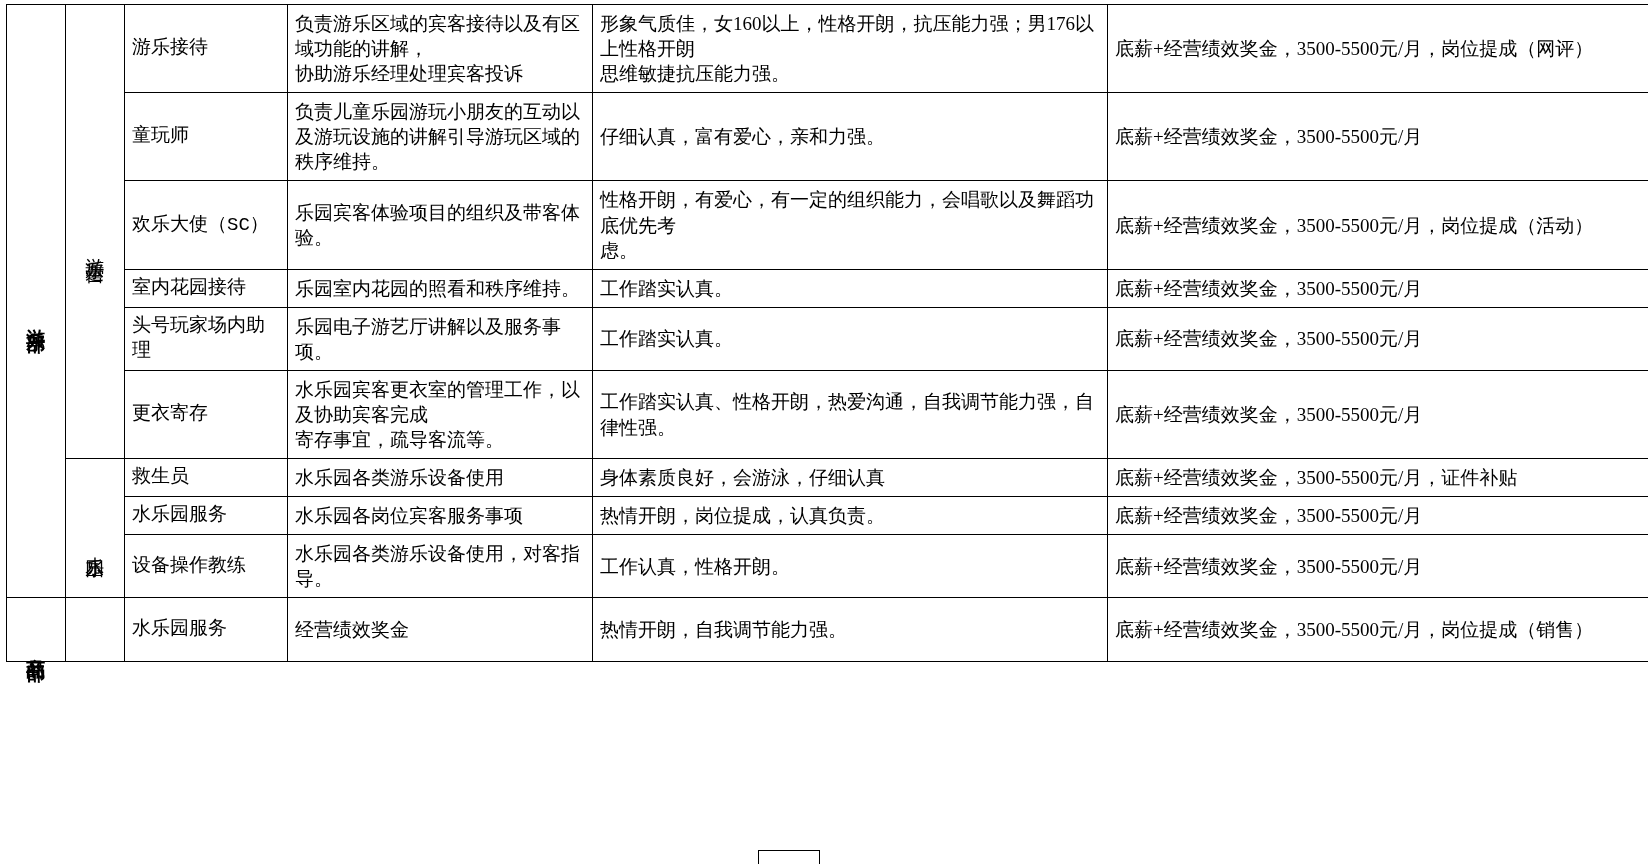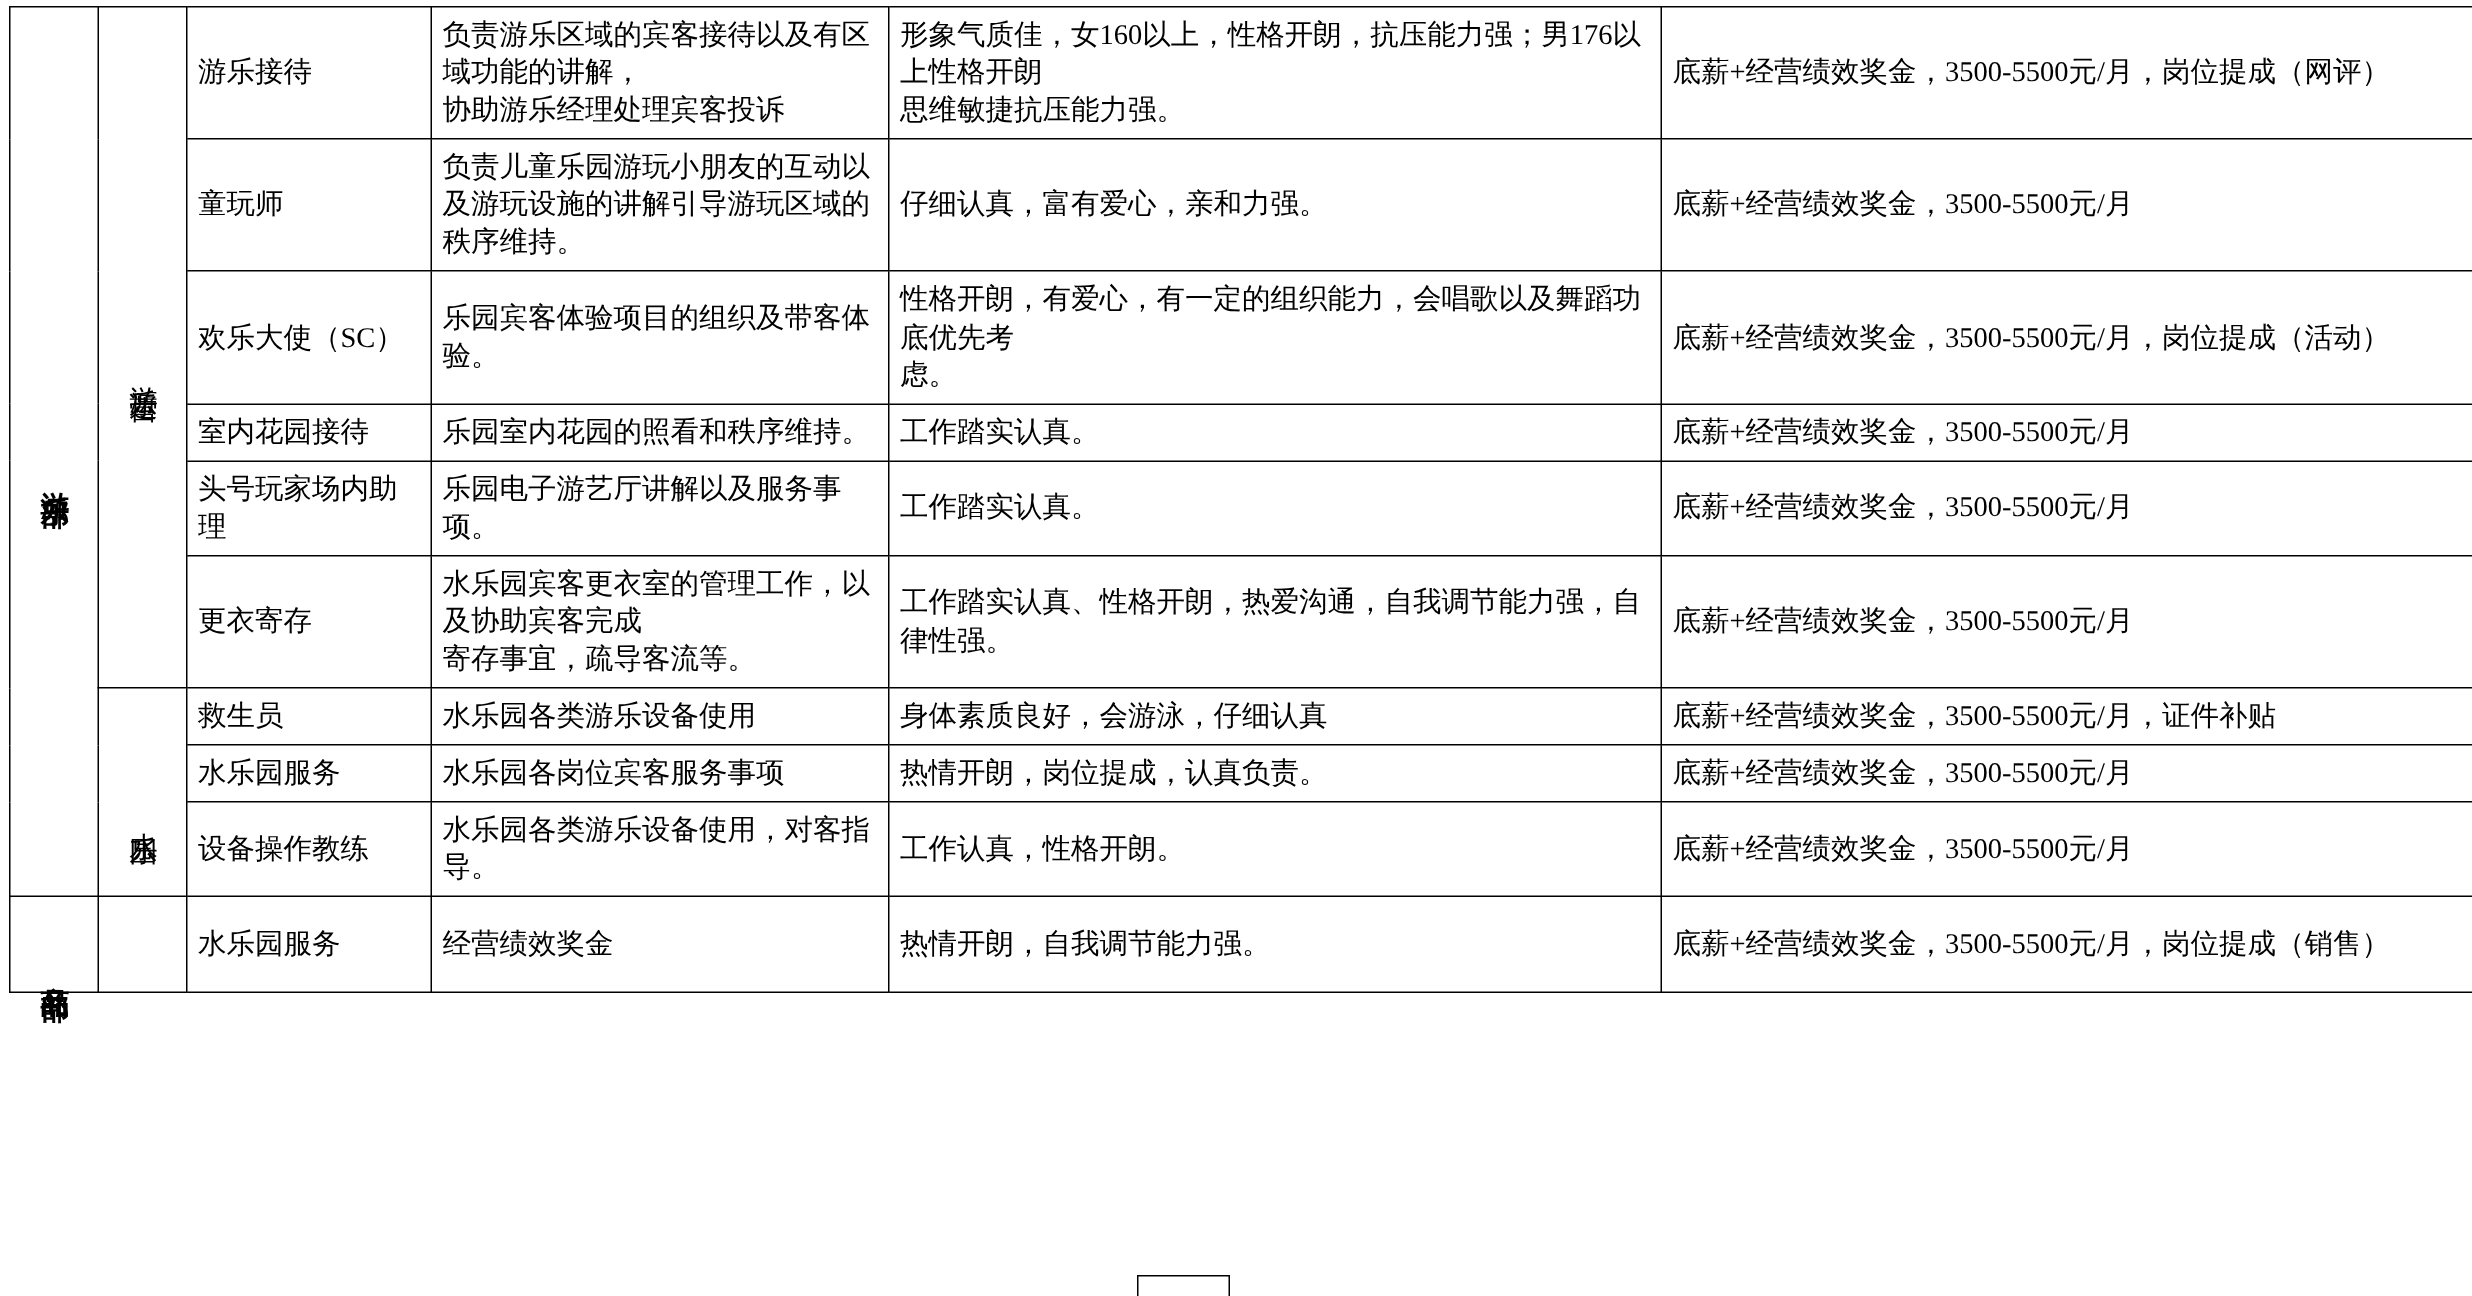--- a/index.html
+++ b/index.html
@@ -50,6 +50,7 @@
   td.post {
     width: 148px;
     padding-left: 10px;
+    font-family: Liberation Mono, monospace;
   }
   td.duty {
     width: 290px;

